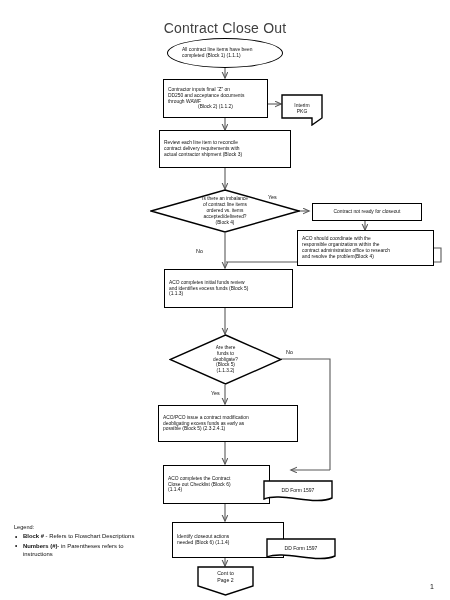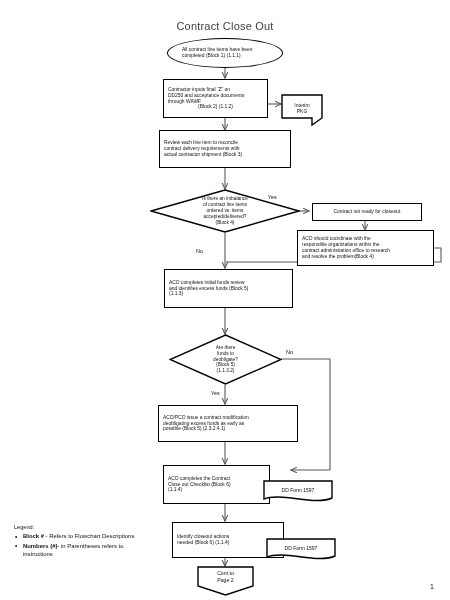--- a/index.html
+++ b/index.html
@@ -19,7 +19,7 @@
     position:absolute;
     left:0;top:20px;width:450px;
     text-align:center;
-    font-size:11px;
+    font-size:14px;
     color:#3f3f3f;
     letter-spacing:.2px;
     font-weight:400;

